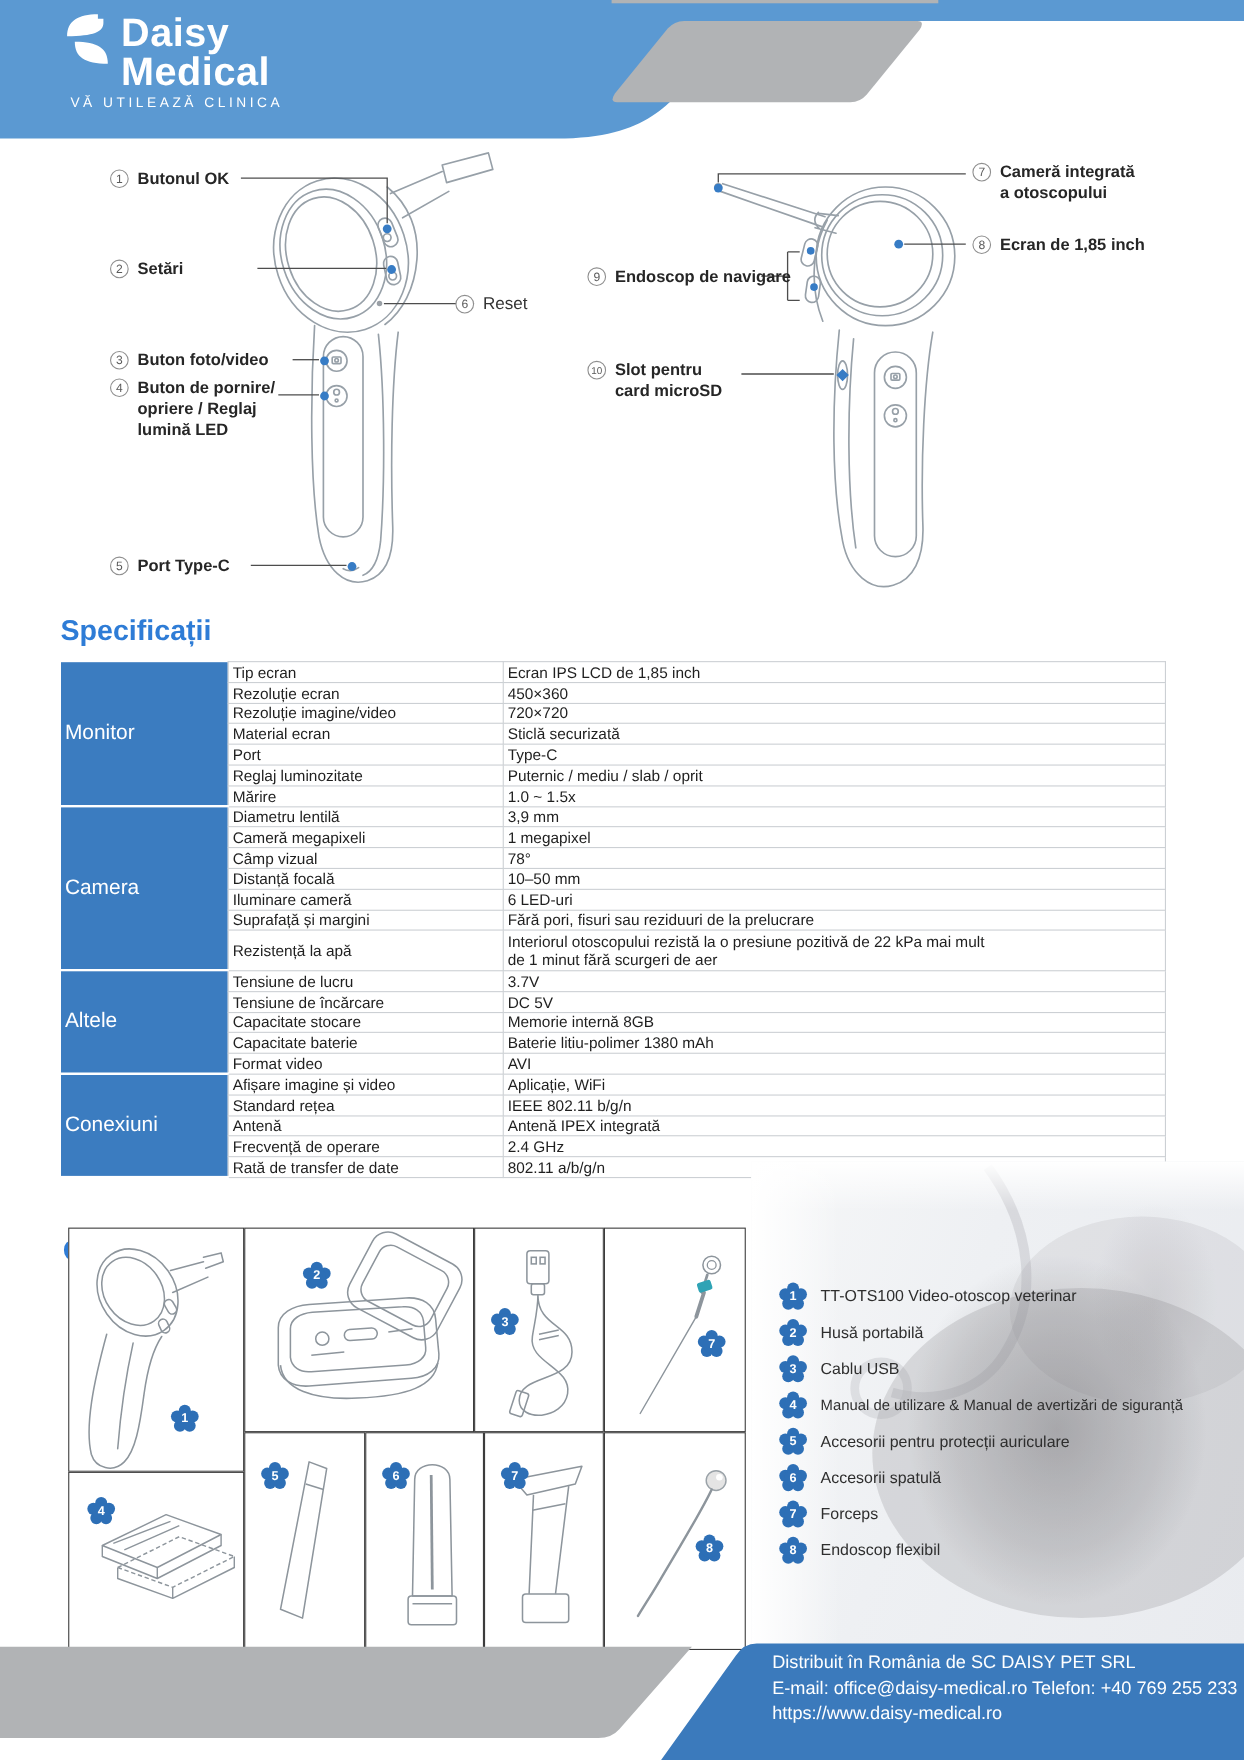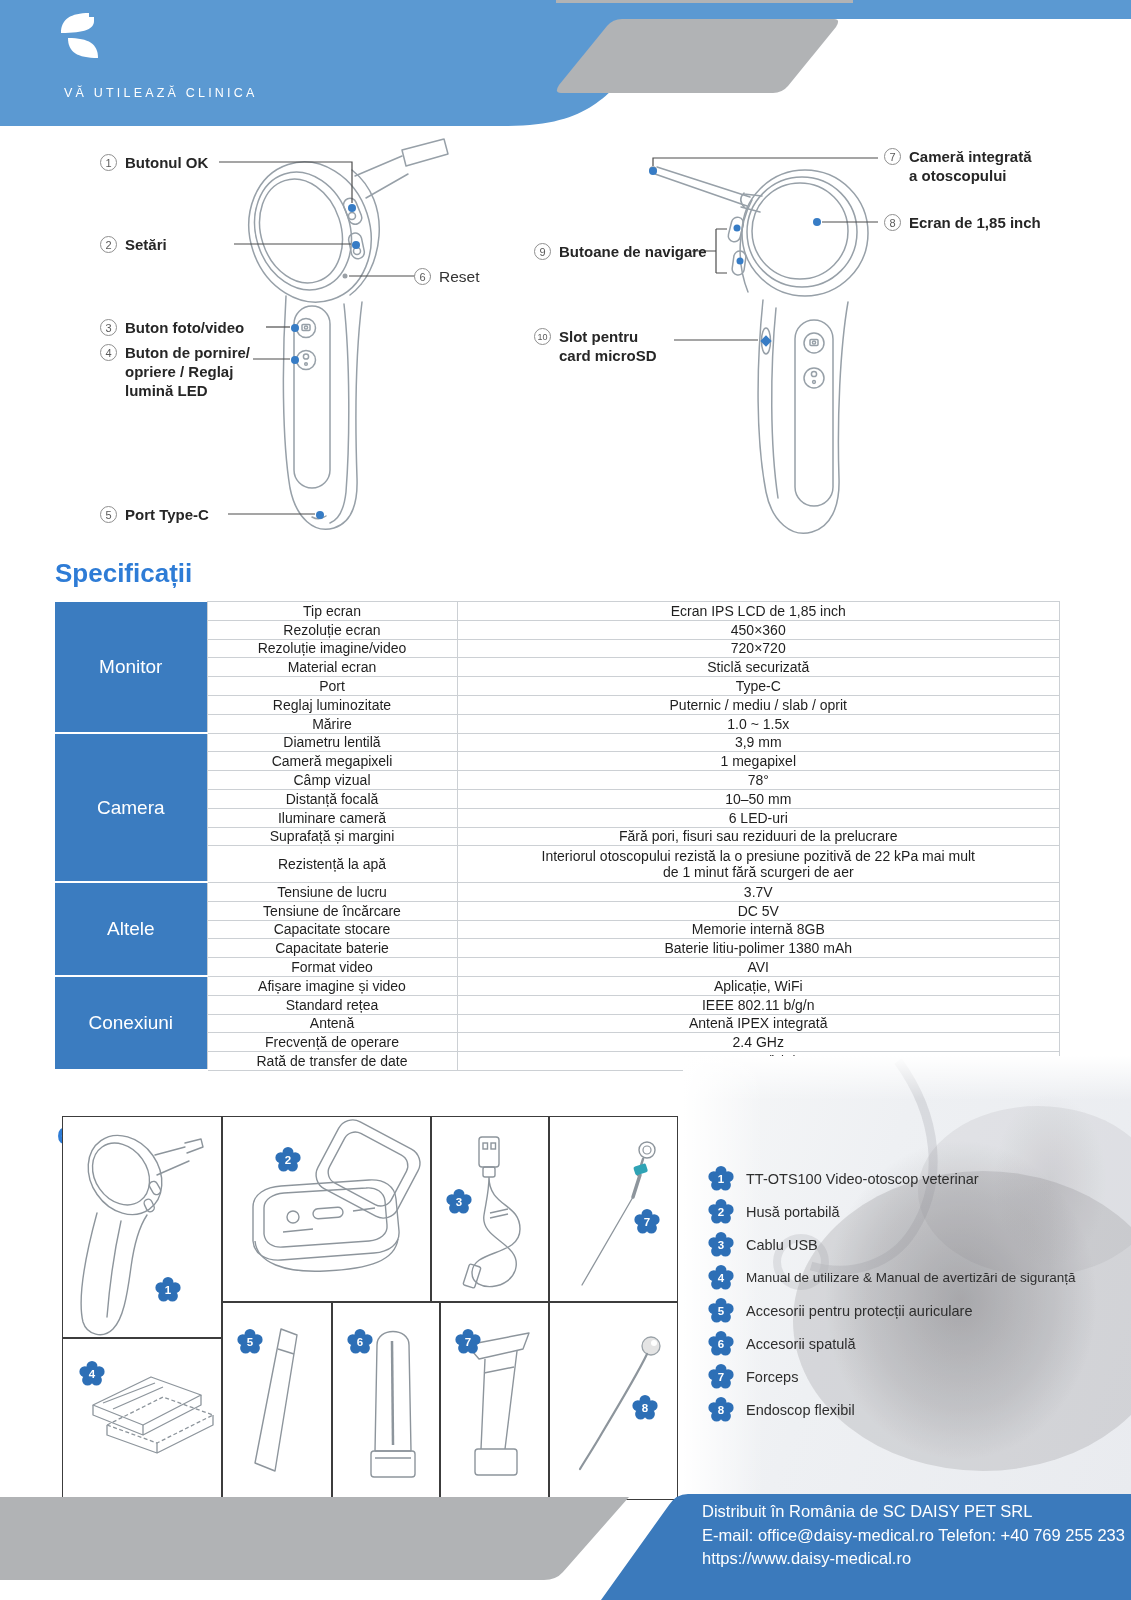--- a/index.html
+++ b/index.html
@@ -85,6 +85,10 @@
     <path d="M3,21 C3,7 13,1 31,1 L31,5 L36,5 L36,9 C36,17 27,21 3,21 Z" fill="#fff"></path>
     <path d="M40,46 C40,32 31,26 10,26 C10,40 19,46 40,46 Z" fill="#fff"></path>
   </svg>
+  <div class="brand-text">
+    <div>Daisy</div>
+    <div>Medical</div>
+  </div>
   <div class="tagline">VĂ UTILEAZĂ CLINICA</div>
 
   <svg class="abs" style="left:0;top:130px" width="1131" height="442" viewBox="0 130 1131 442">

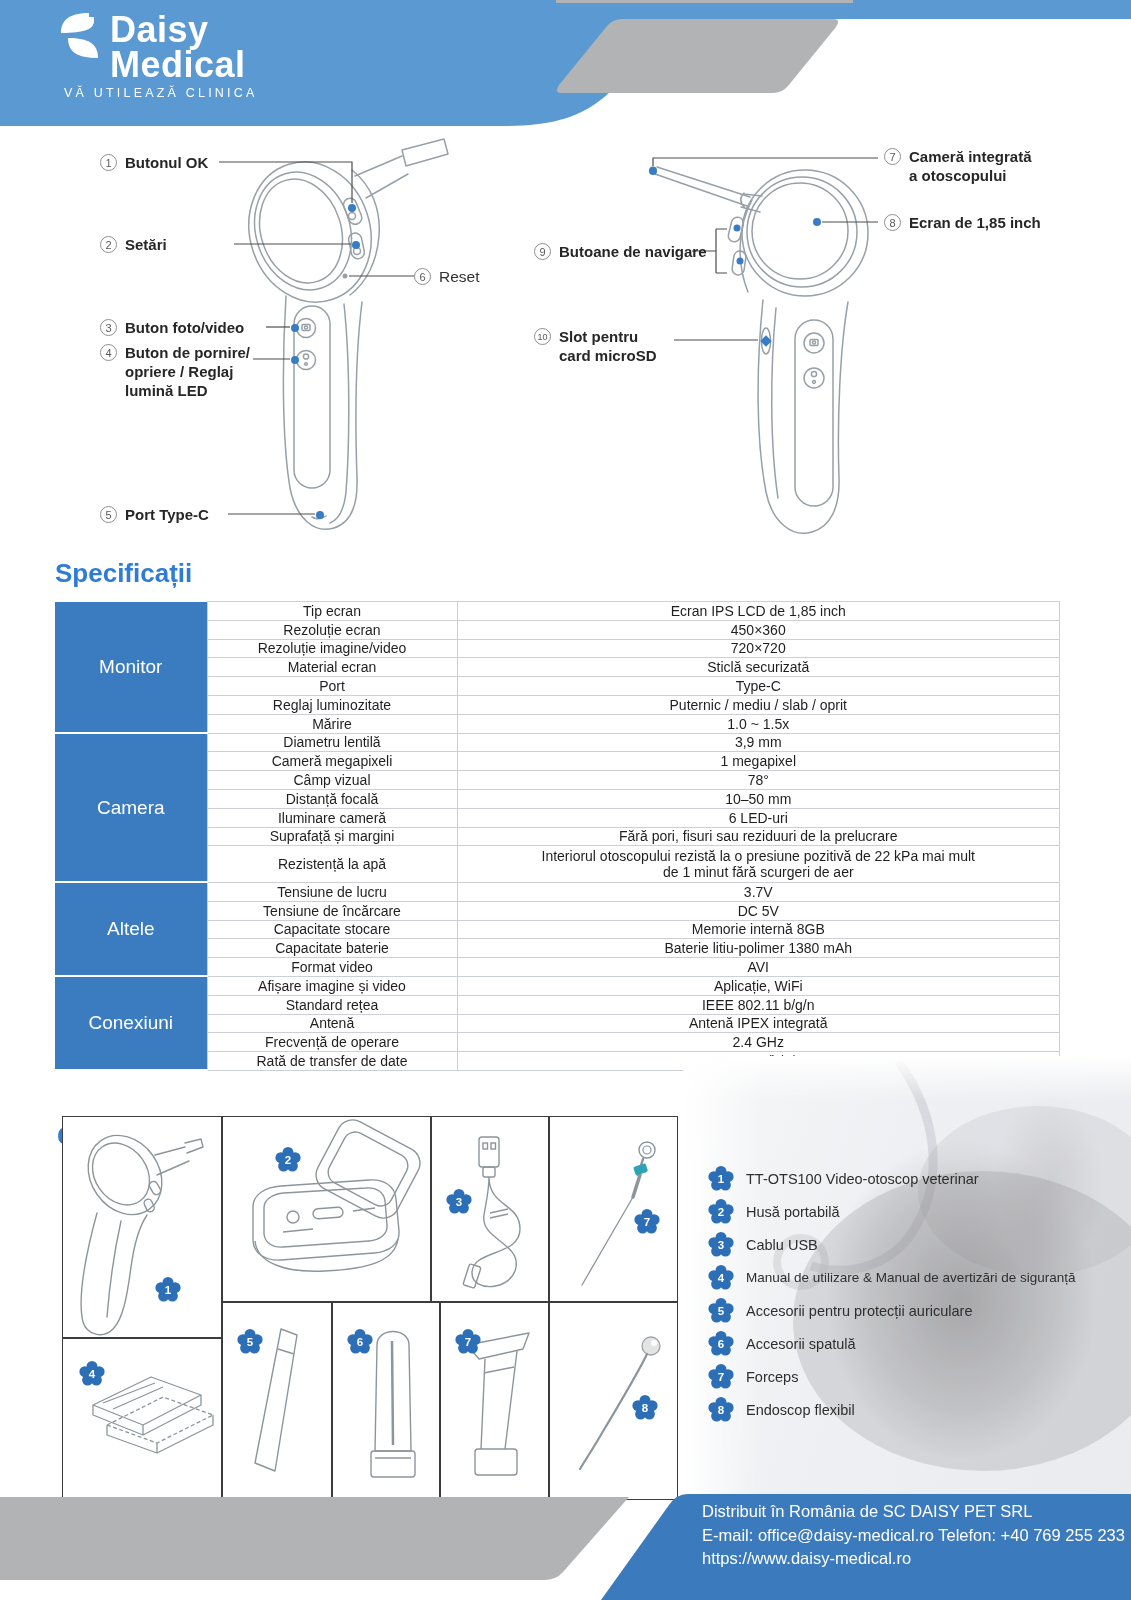--- a/index.html
+++ b/index.html
@@ -202,7 +202,7 @@
   </div>
   <div class="callout" style="left:534px;top:242px">
     <span class="cnum">9</span>
-    <span>Butoane de navigare</span>
+    <span>Endoscop de navigare</span>
   </div>
   <div class="callout" style="left:534px;top:327px">
     <span class="cnum sm">10</span>

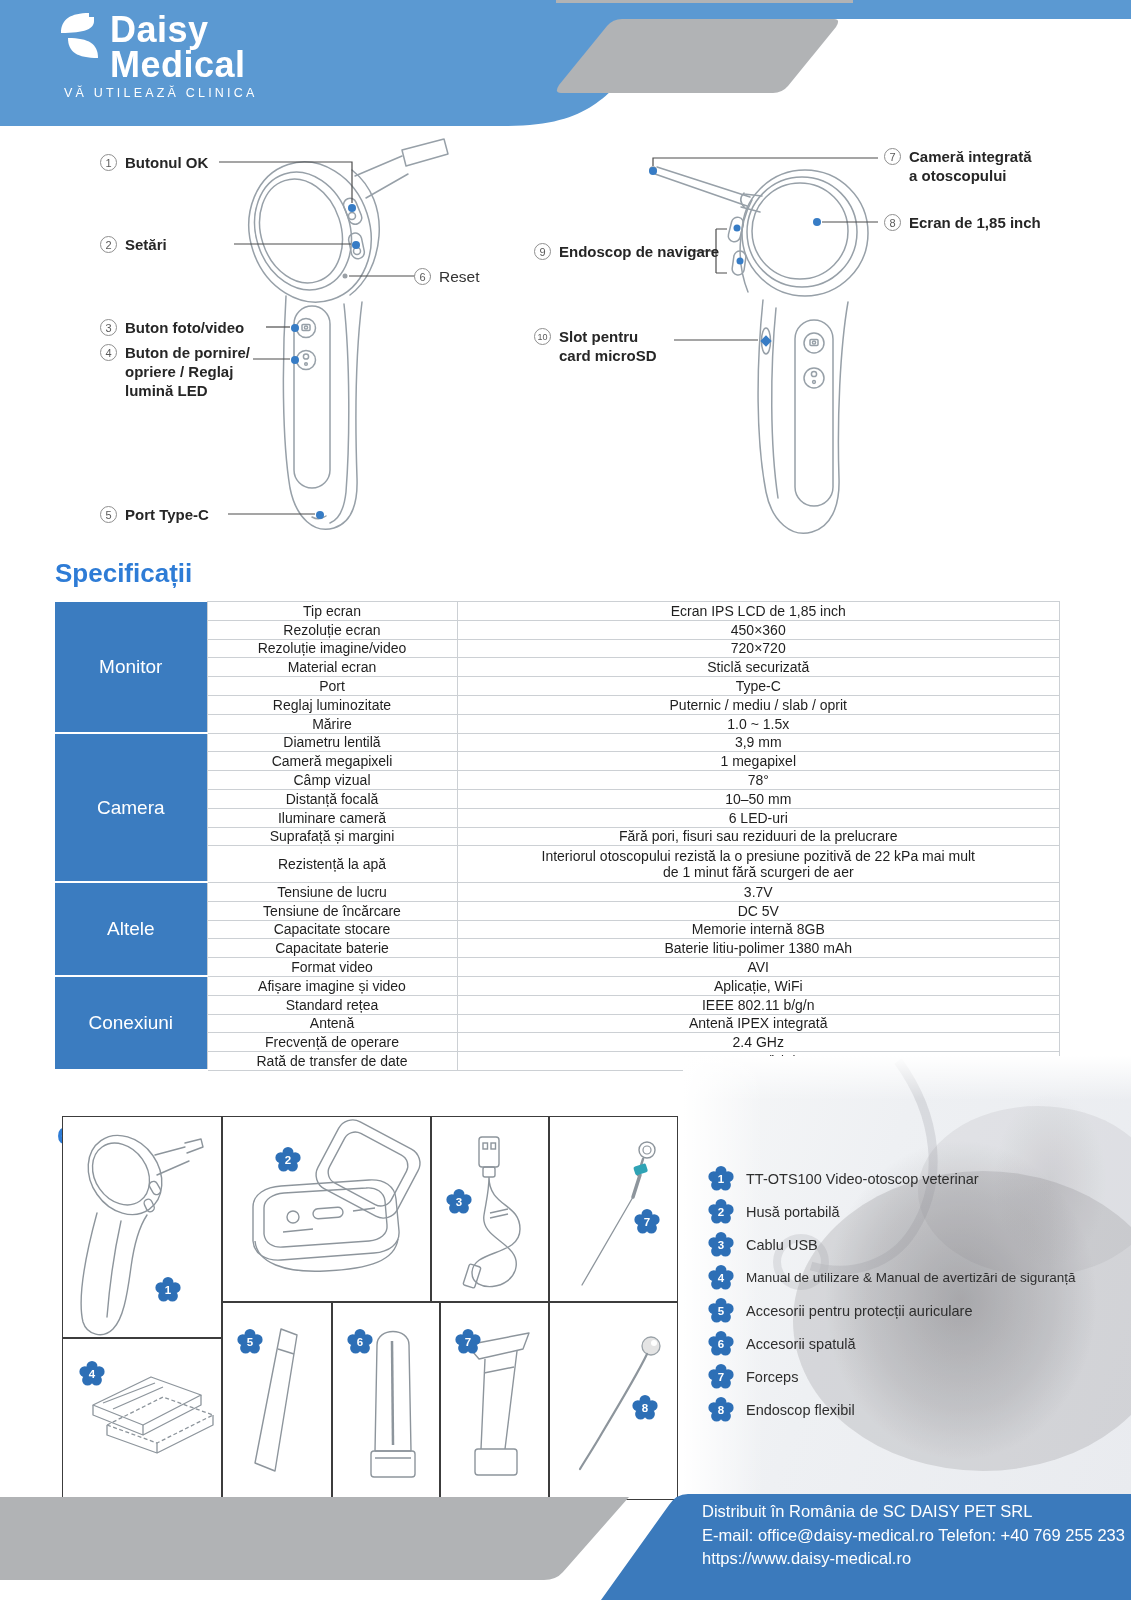--- a/index.html
+++ b/index.html
@@ -29,7 +29,7 @@
   
   table.spec{position:absolute;left:55px;top:601px;width:1005px;border-collapse:collapse;
              table-layout:fixed}
-  table.spec td{height:17.8px;padding:0 4px;font-size:14px;text-align:center;
+  table.spec td{height:17.8px;padding:0 4px;font-size:14px;
                 border:1px solid #ccd0d4;color:#1f1f1f;overflow:hidden}
   table.spec tr.dbl td{height:35.6px;line-height:16.5px}
   table.spec td.val{white-space:pre-line}

